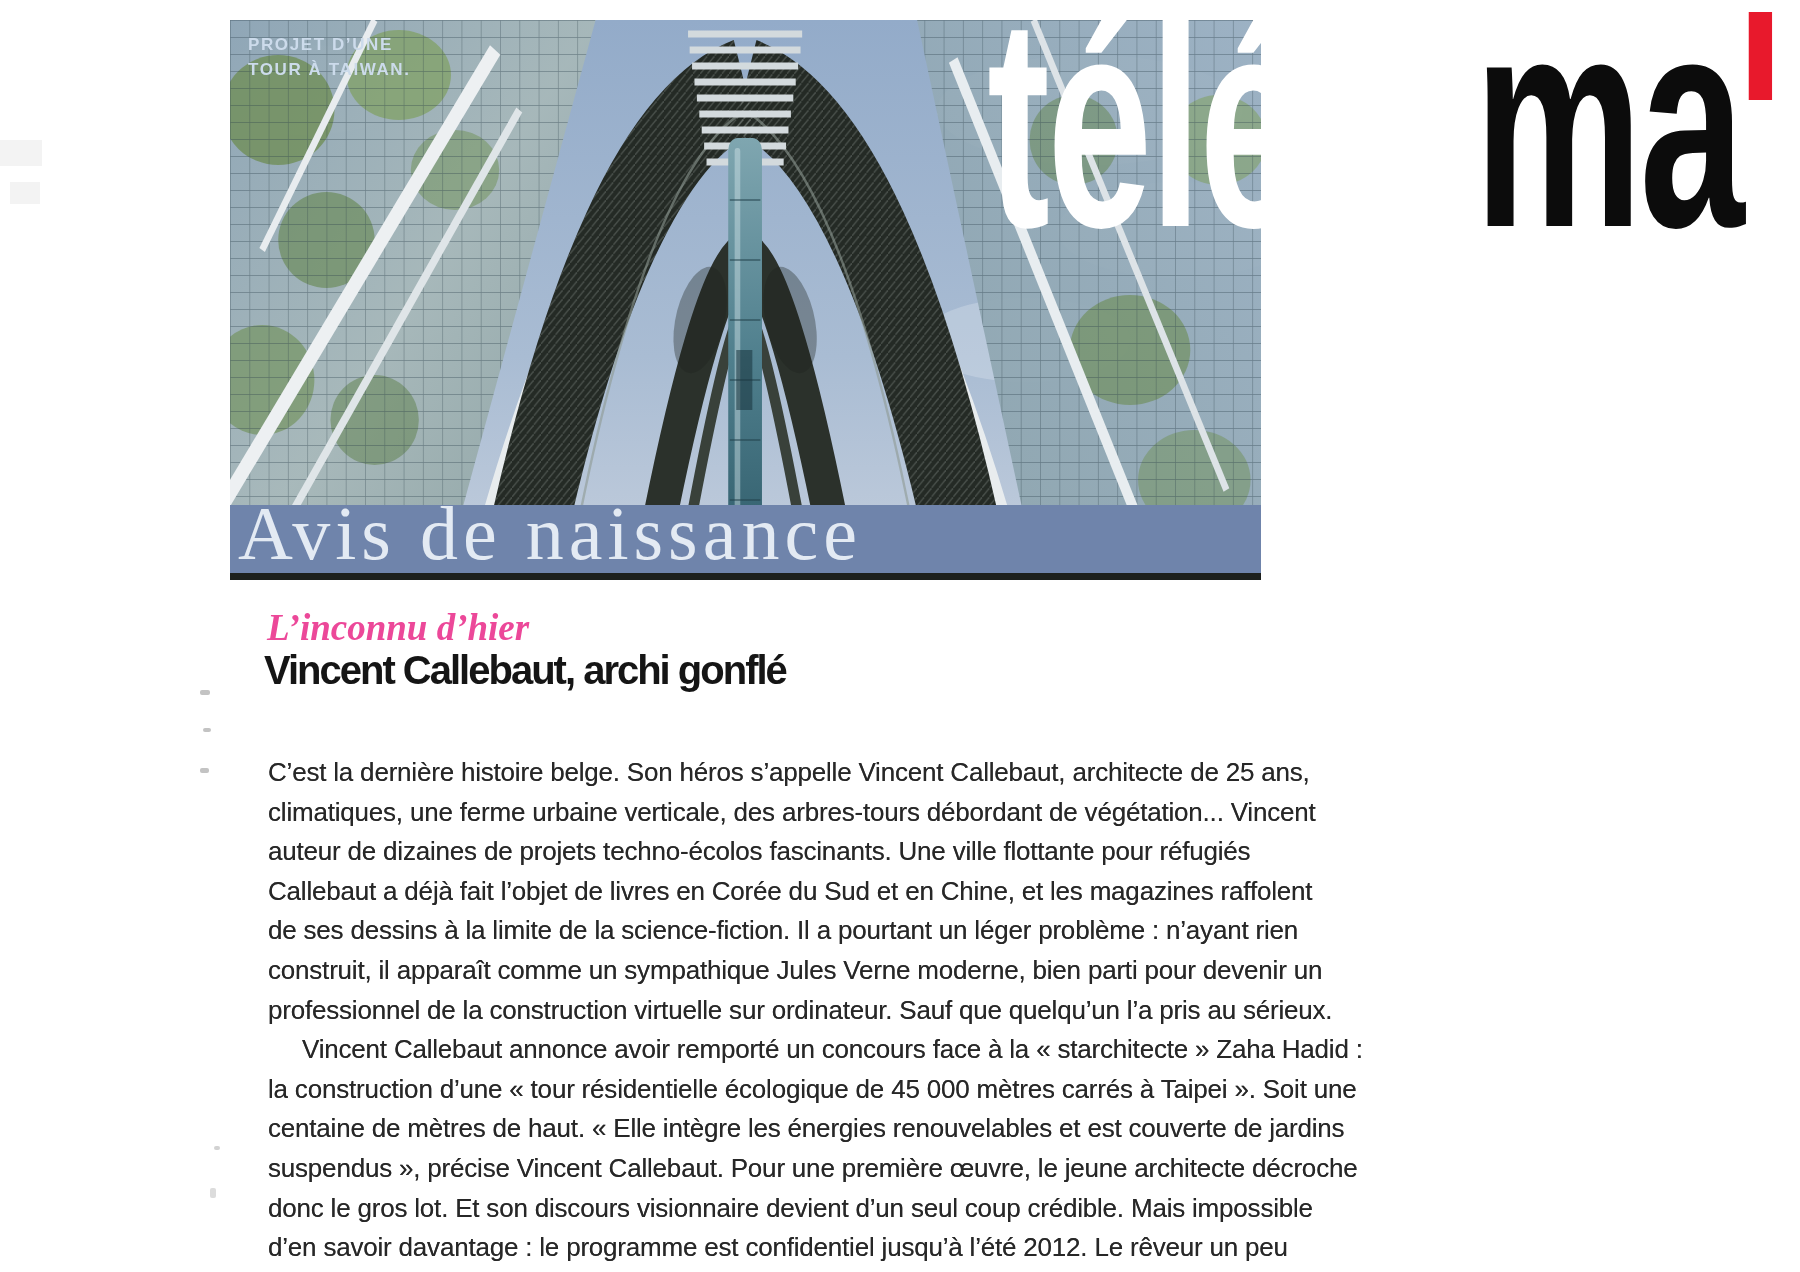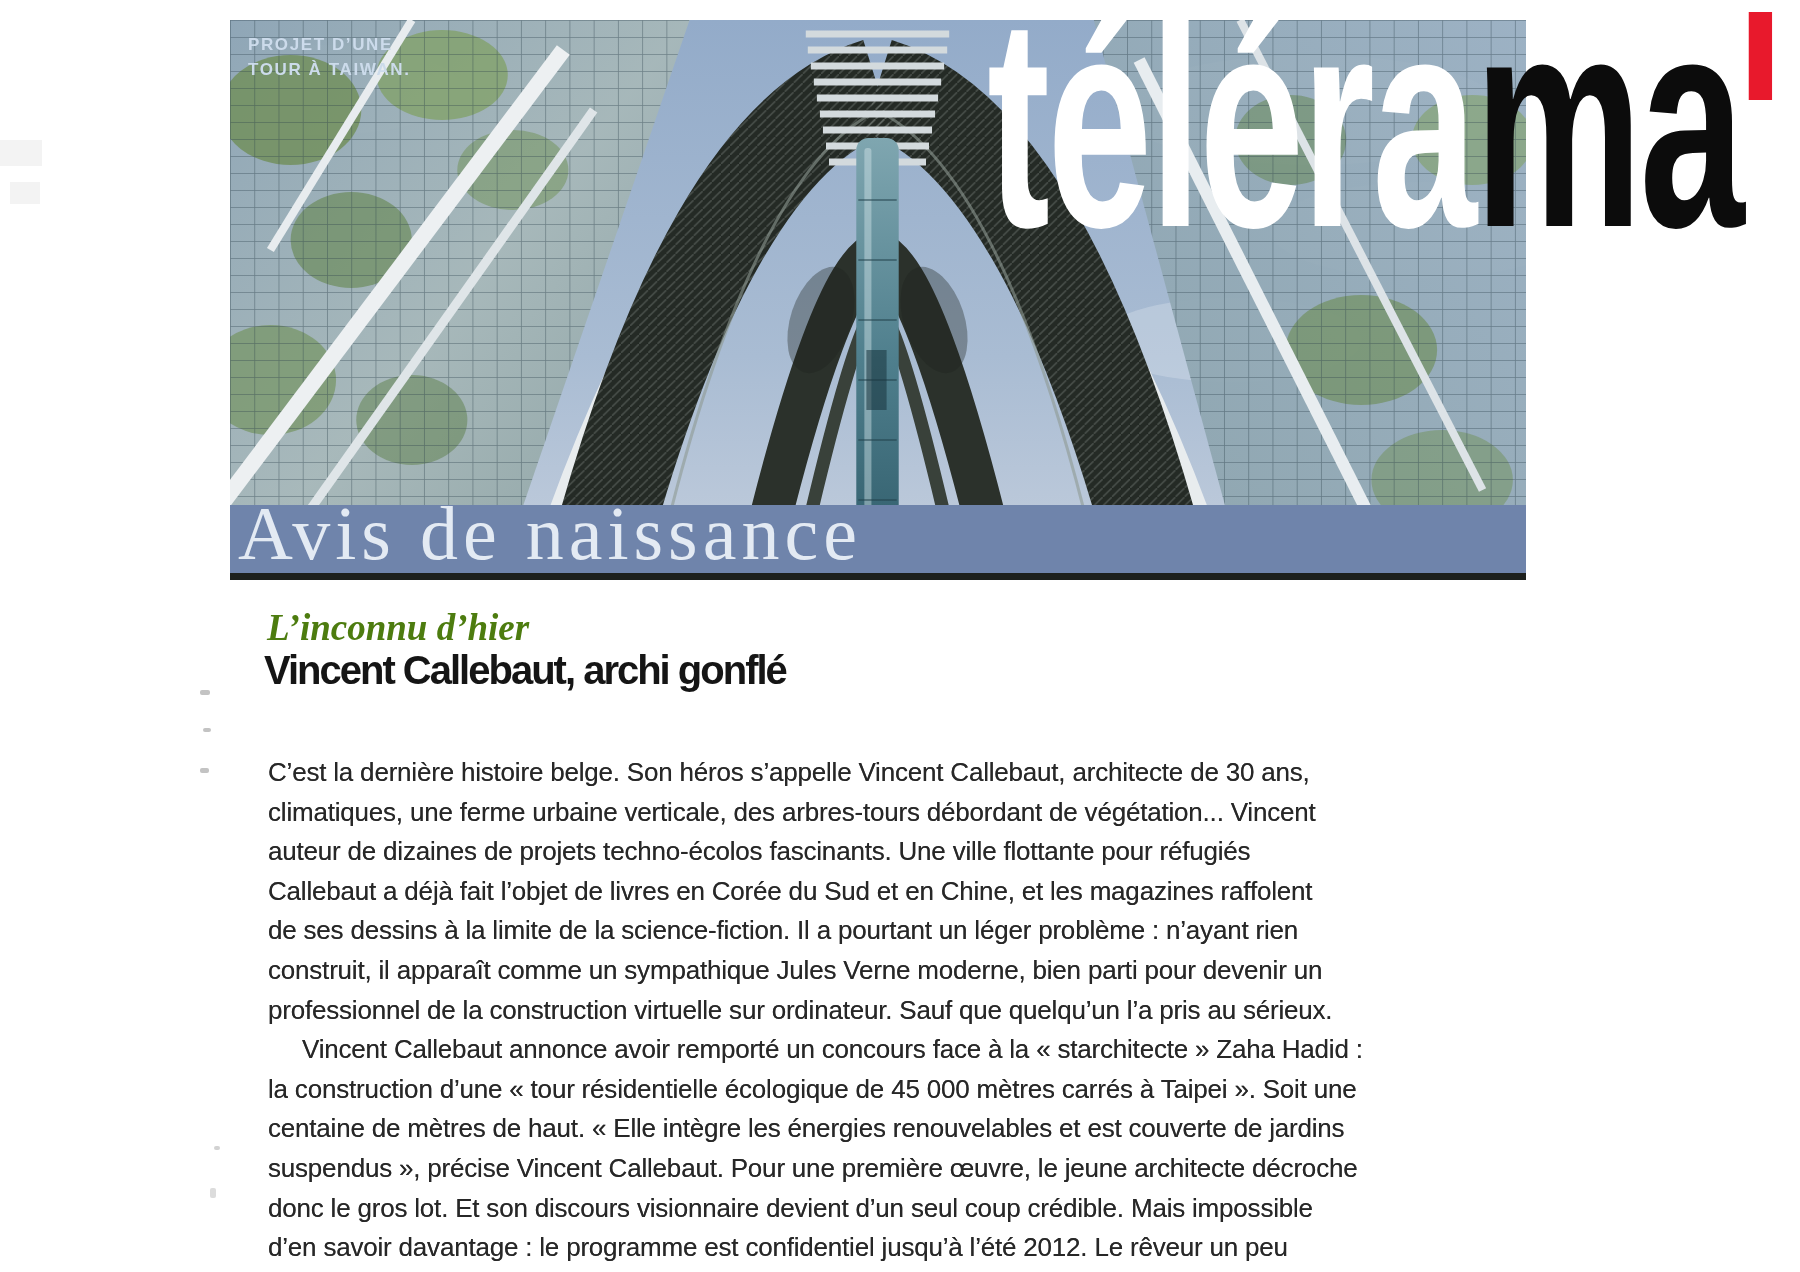--- a/index.html
+++ b/index.html
@@ -10,7 +10,7 @@
   }
   
   .photo{
-    position:absolute;left:230px;top:20px;width:1296px;height:560px;
+    position:absolute;left:230px;top:20px;width:1031px;height:560px;
     background:#a9bdd4;overflow:hidden;
   }
   .photo svg{position:absolute;left:0;top:0;width:100%;height:100%;}

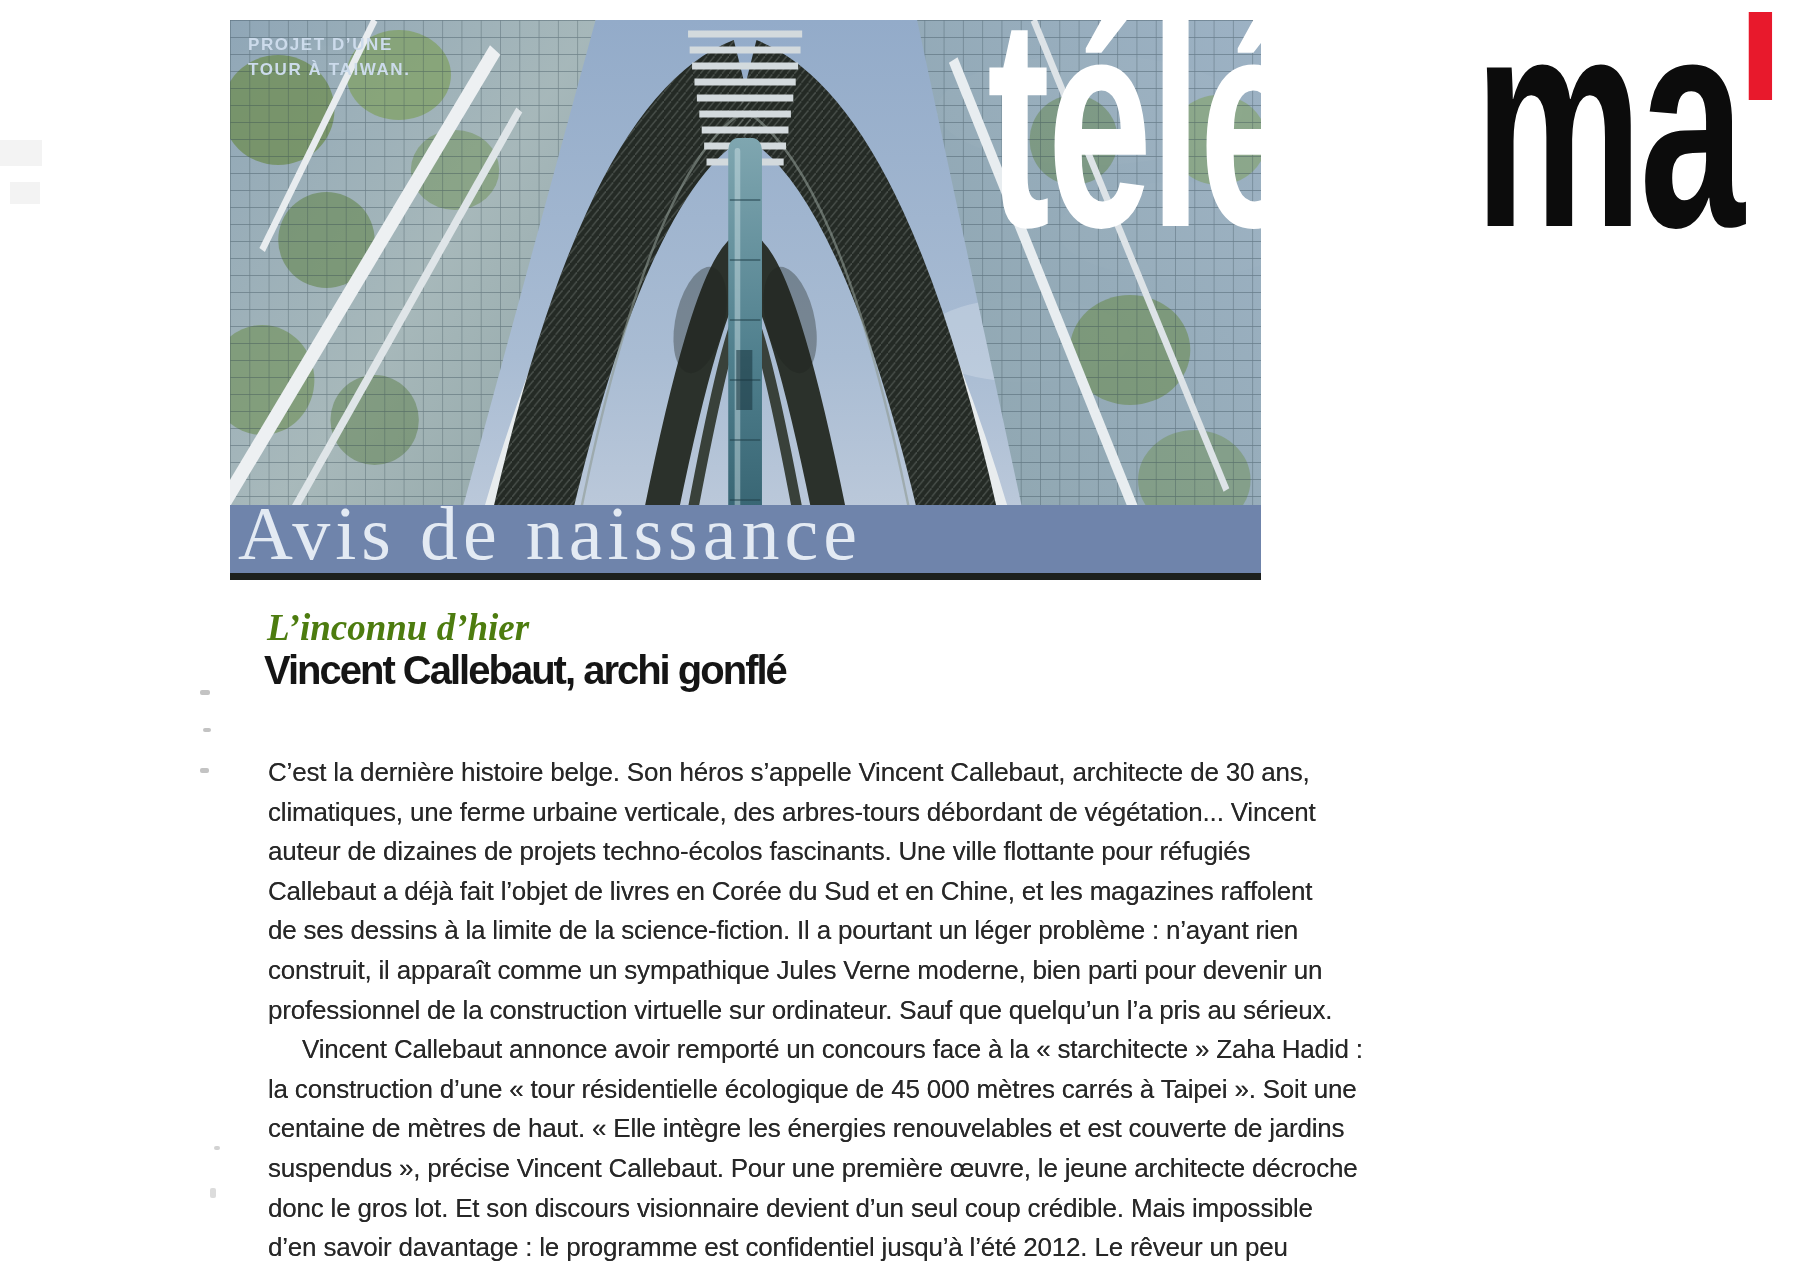--- a/index.html
+++ b/index.html
@@ -188,7 +188,7 @@
 
   <div class="logo"><span class="logo-white">téléra</span><span class="logo-black">ma</span><span class="logo-apos" style="background: rgb(232, 25, 44);"></span></div>
 
-  <div class="kicker" style="color: #4d7c0f;">L’inconnu d’hier</div>
+  <div class="kicker" style="color: #ec4899;">L’inconnu d’hier</div>
   <h1 class="headline">Vincent Callebaut, archi gonflé</h1>
   <div class="article-body">
       <div class="body-line"><span>C’est la dernière histoire belge. Son héros s’appelle Vincent Callebaut, architecte de 30 ans,</span></div>

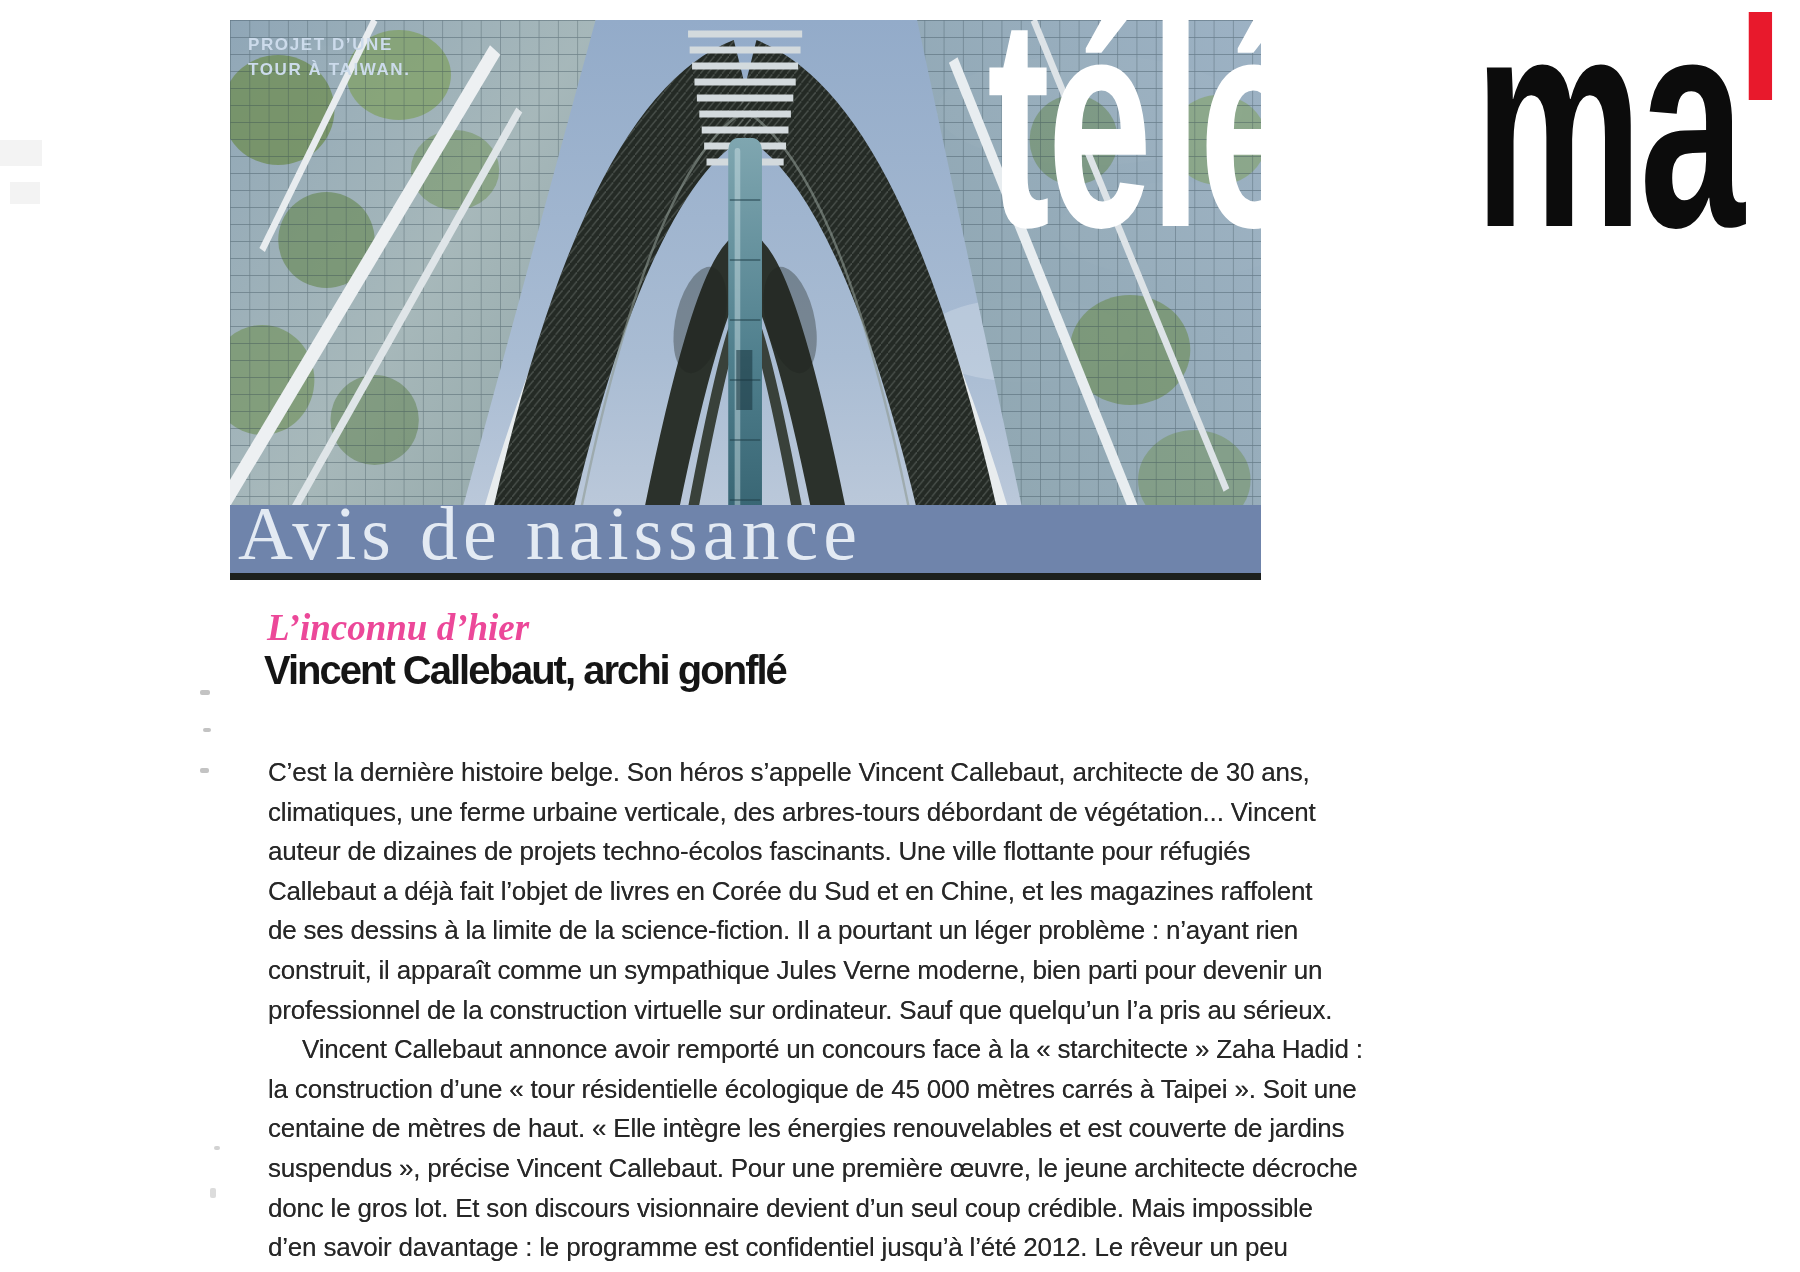--- a/index.html
+++ b/index.html
@@ -191,7 +191,7 @@
   <div class="kicker" style="color: #ec4899;">L’inconnu d’hier</div>
   <h1 class="headline">Vincent Callebaut, archi gonflé</h1>
   <div class="article-body">
-      <div class="body-line"><span>C’est la dernière histoire belge. Son héros s’appelle Vincent Callebaut, architecte de 30 ans,</span></div>
+      <div class="body-line"><span>C’est la dernière histoire belge. Son héros s’appelle Vincent Callebaut, architecte de 25 ans,</span></div>
       <div class="body-line"><span>climatiques, une ferme urbaine verticale, des arbres-tours débordant de végétation... Vincent</span></div>
       <div class="body-line"><span>auteur de dizaines de projets techno-écolos fascinants. Une ville flottante pour réfugiés</span></div>
       <div class="body-line"><span>Callebaut a déjà fait l’objet de livres en Corée du Sud et en Chine, et les magazines raffolent</span></div>

